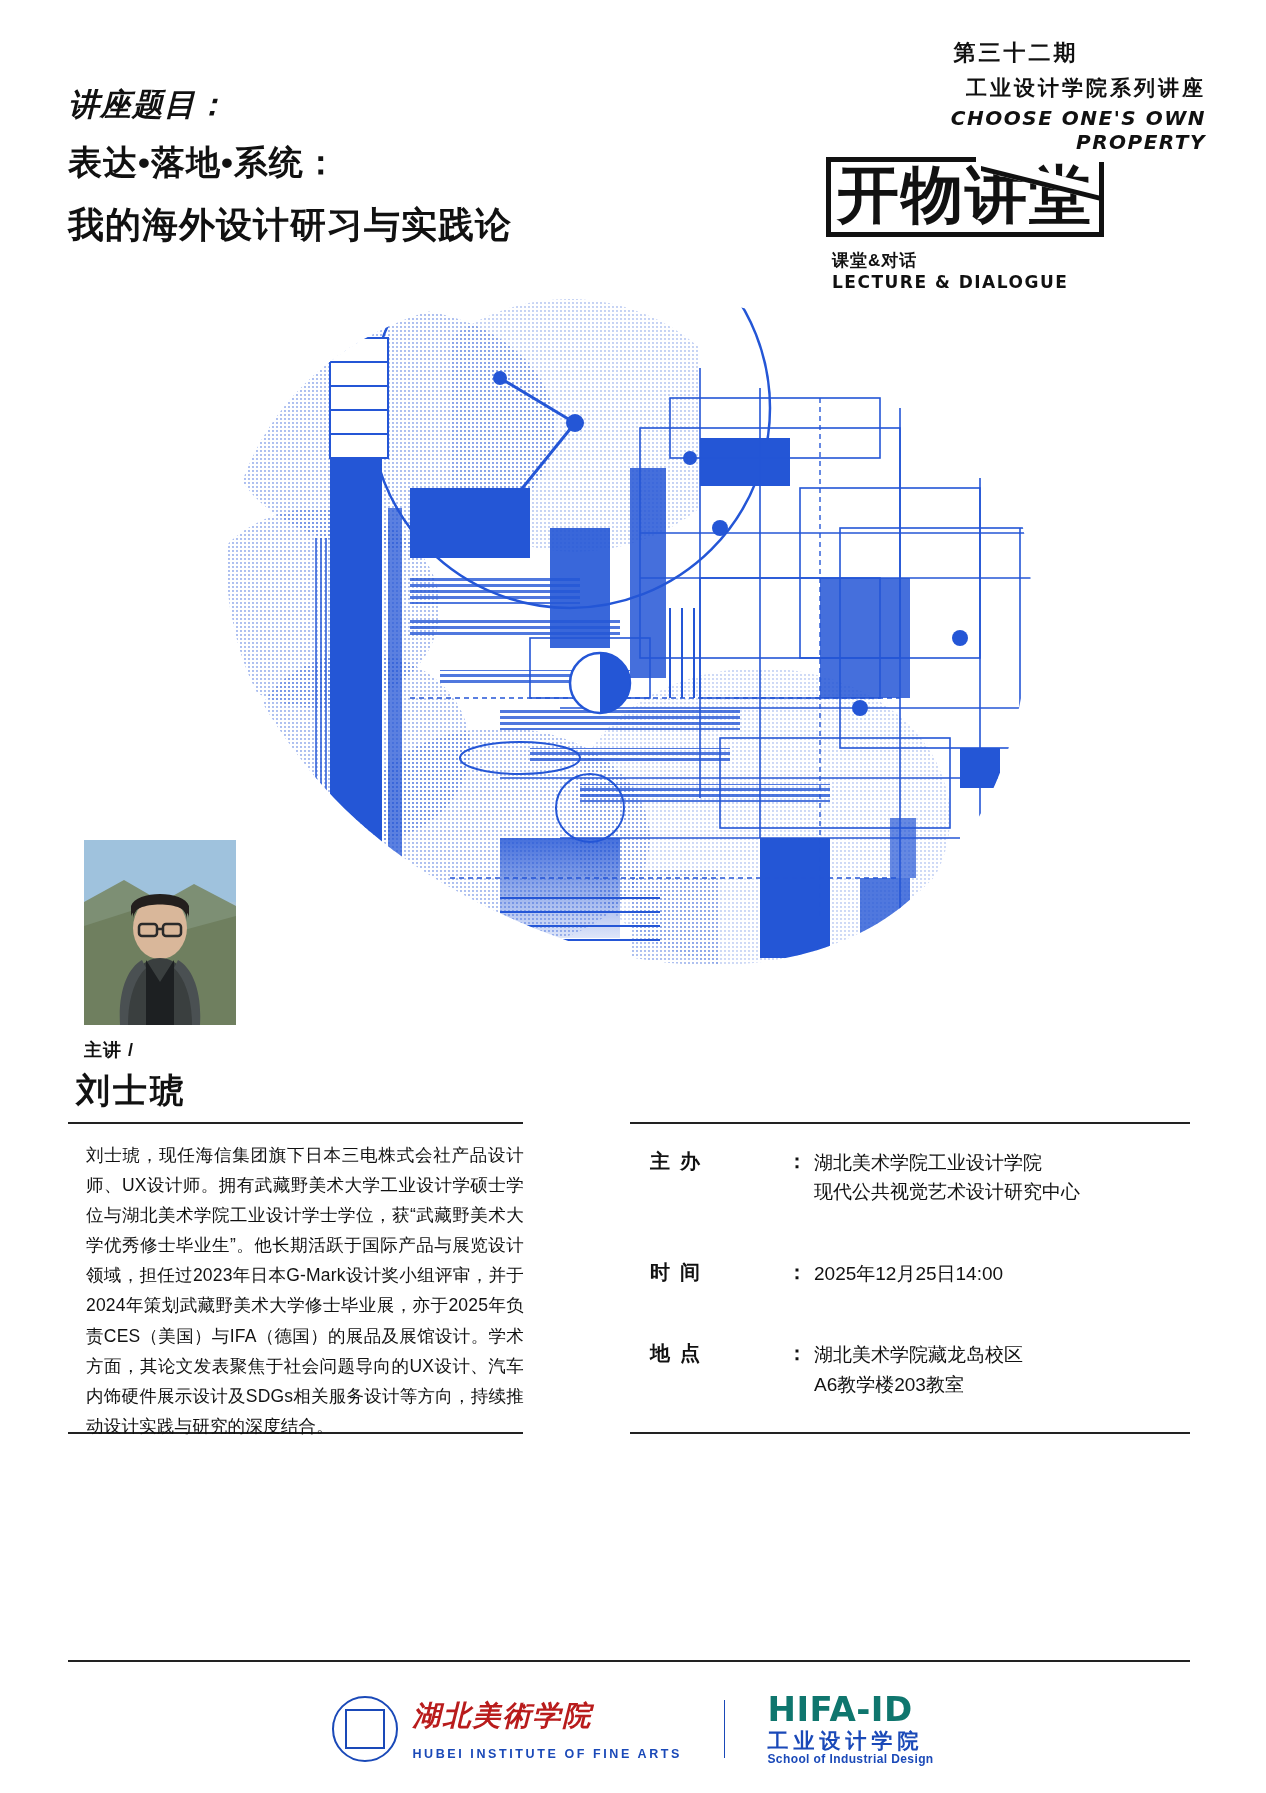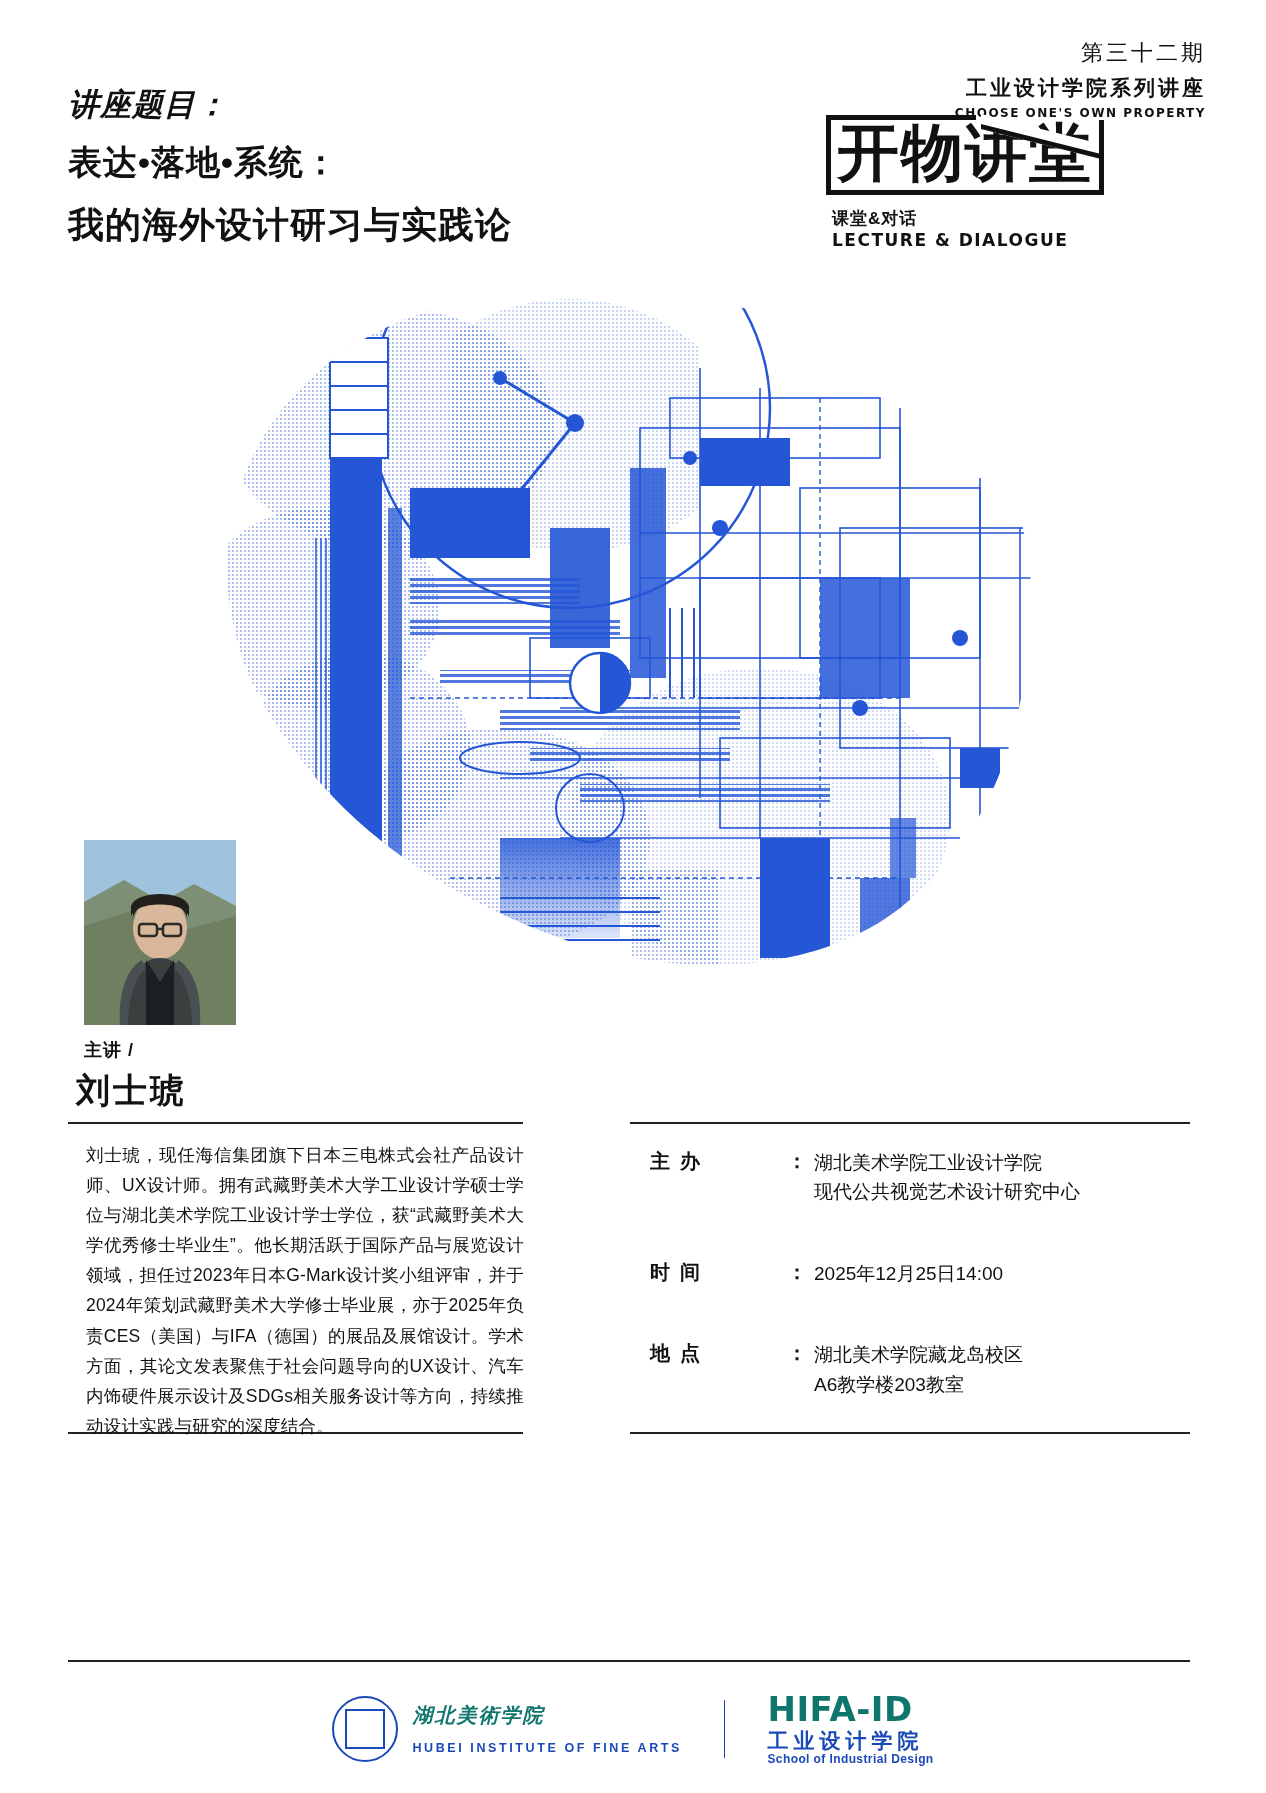--- a/index.html
+++ b/index.html
@@ -59,9 +59,10 @@
   }
   .brand-issue {
     font-size: 22px;
-    font-weight: normal;
+    font-weight: bold;
     letter-spacing: 3px;
     margin-bottom: 6px;
+    text-align: center;
   }
   .brand-series {
     font-size: 21px;

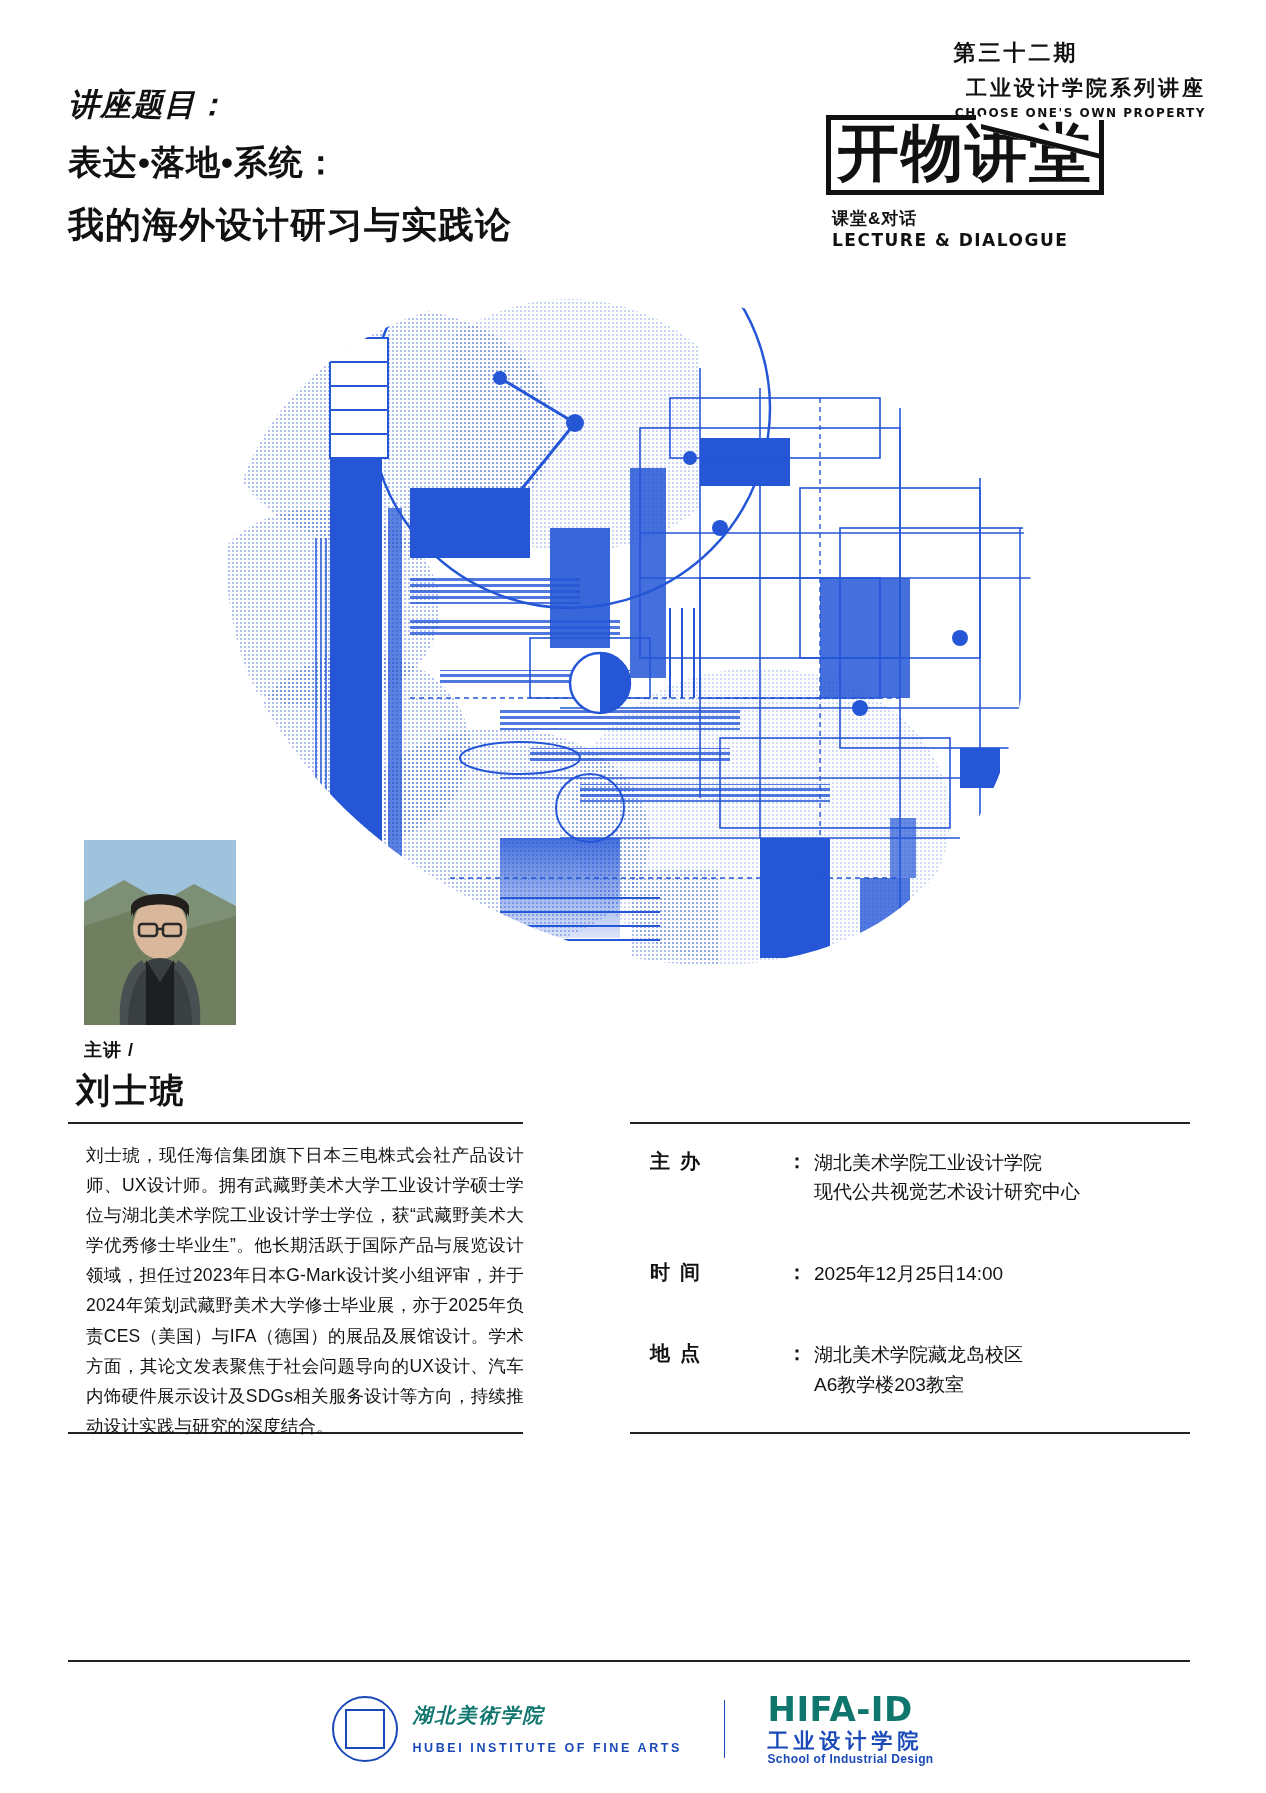--- a/index.html
+++ b/index.html
@@ -71,10 +71,11 @@
     margin-bottom: 4px;
   }
   .brand-en {
-    font-size: 12px;
-    font-weight: bold;
+    font-size: 20px;
+    font-weight: bold;
+    font-style: italic;
     letter-spacing: 1.5px;
-    margin-bottom: 0;
+    margin-bottom: 8px;
     font-family: "DejaVu Sans", sans-serif;
   }
   .brand-logo-wrap {

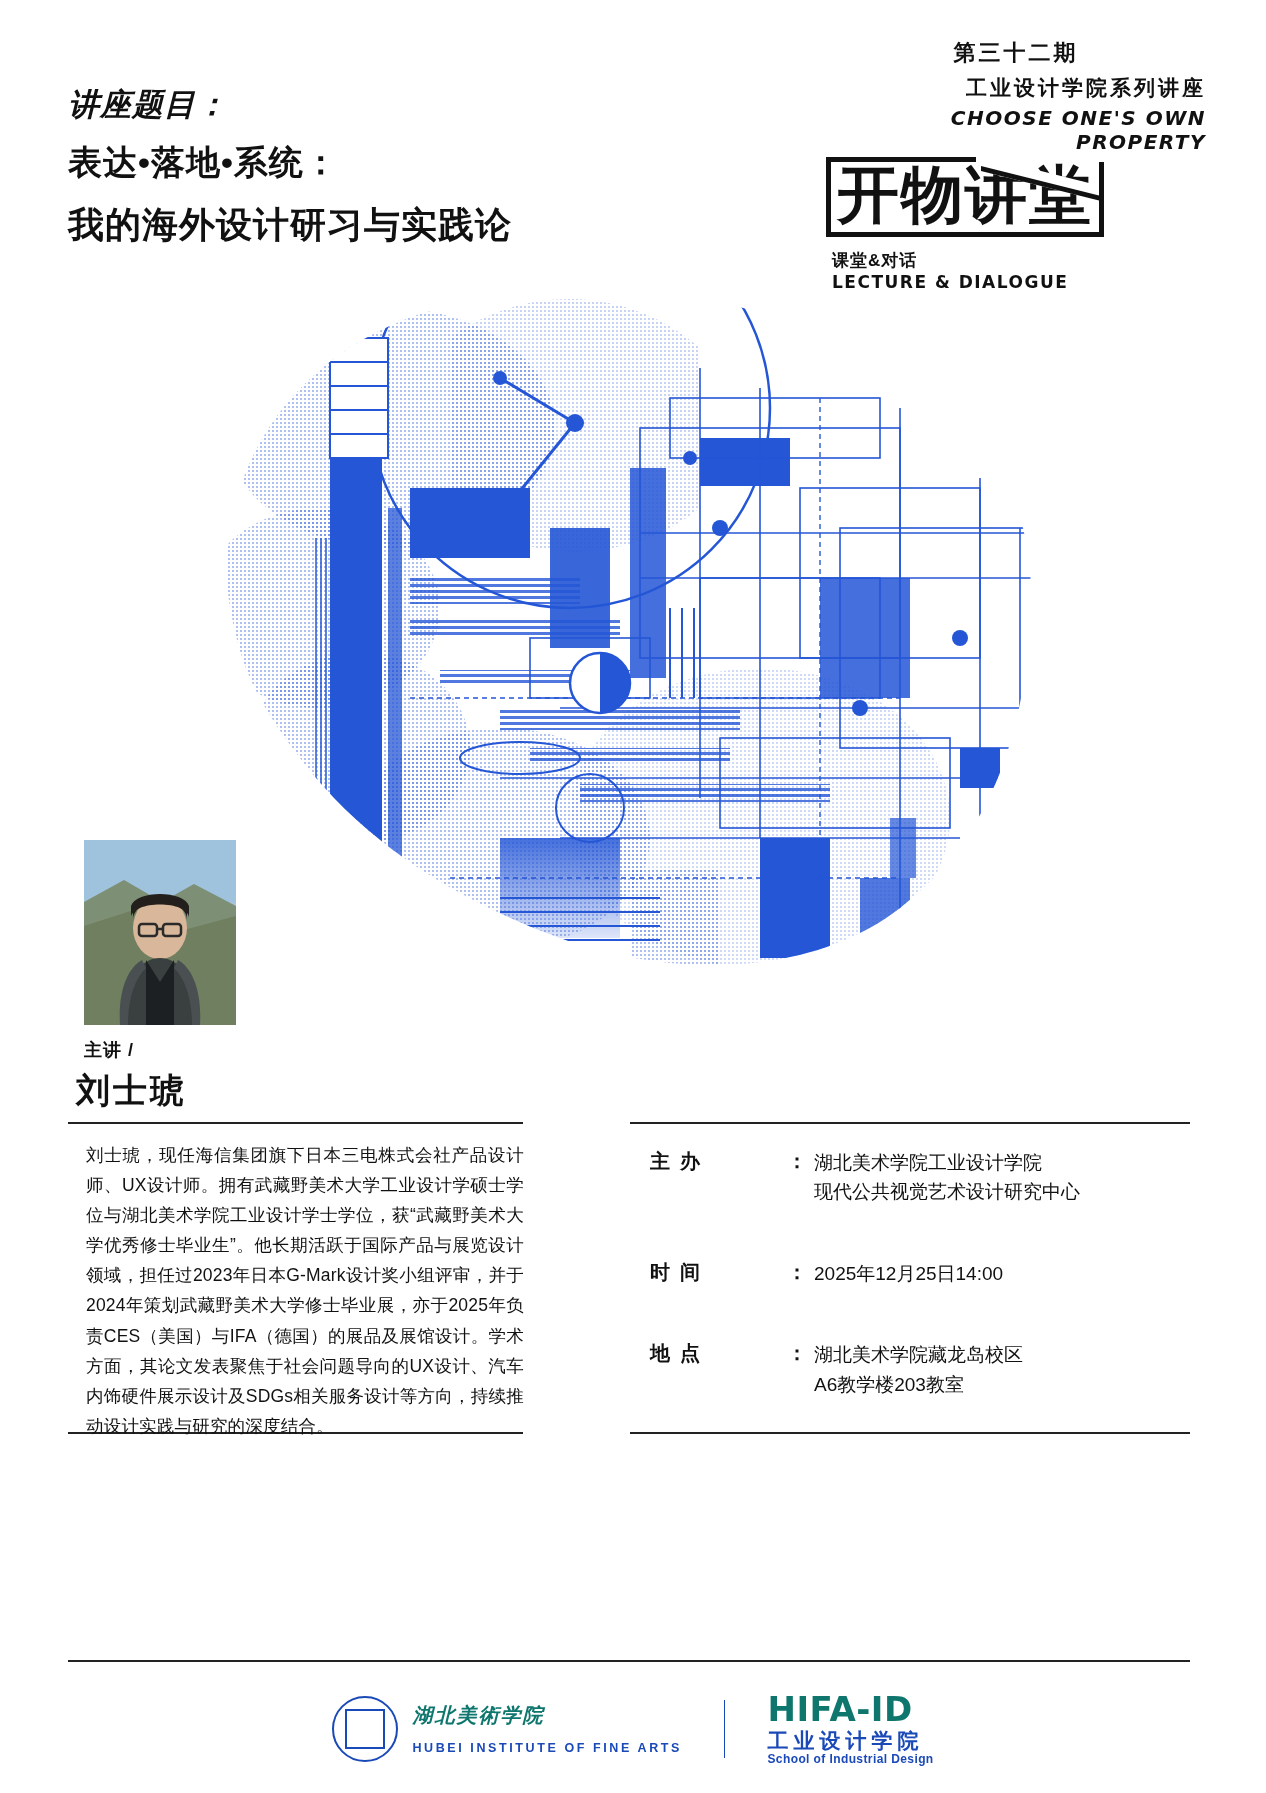--- a/index.html
+++ b/index.html
@@ -258,9 +258,9 @@
     border: 2px solid #1a49b8;
   }
   .hifa-cn {
-    font-size: 20px;
-    font-weight: bold;
-    color: #0f766e;
+    font-size: 28px;
+    font-weight: bold;
+    color: #b91c1c;
     letter-spacing: 2px;
     font-family: "DejaVu Serif", serif;
     font-style: italic;

